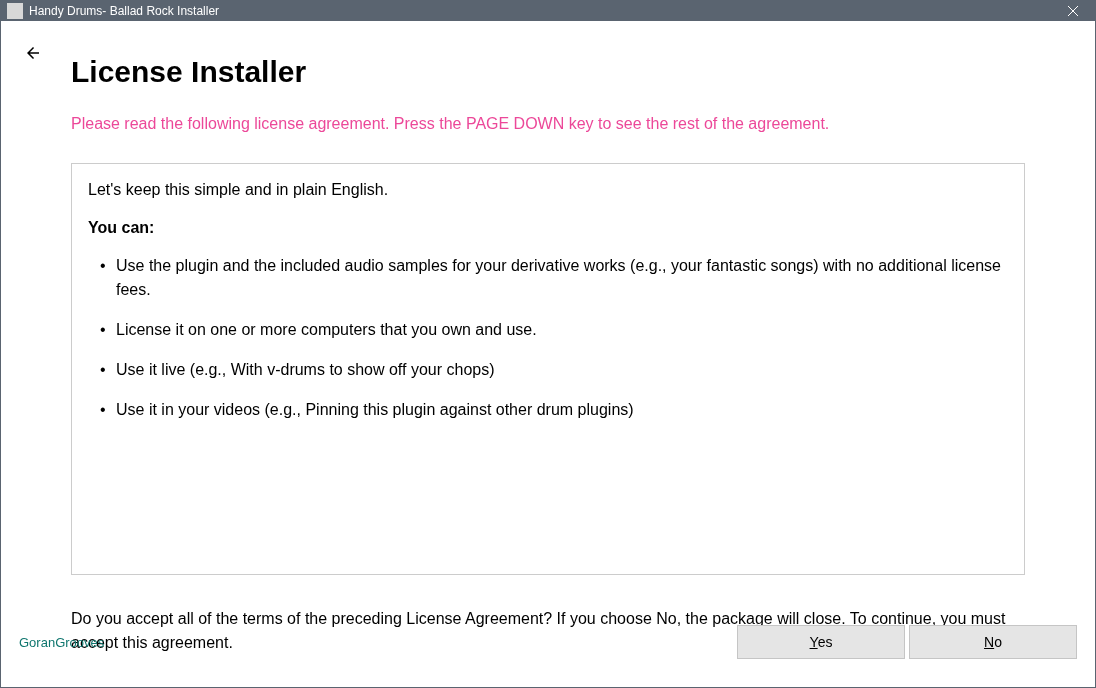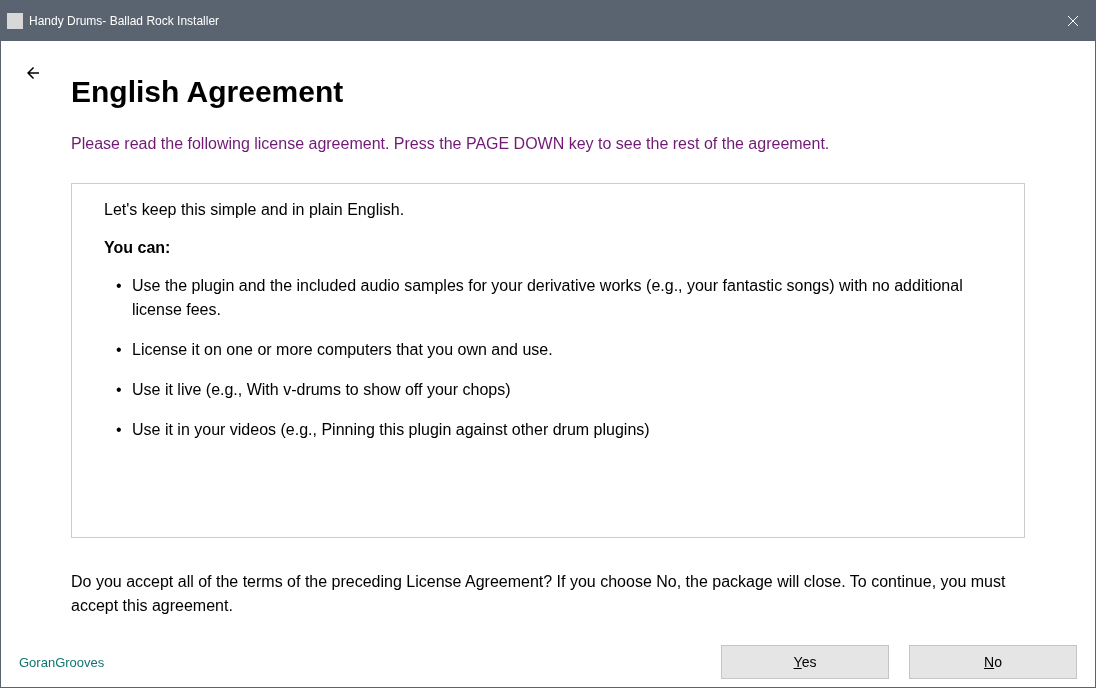--- a/index.html
+++ b/index.html
@@ -16,7 +16,7 @@
       border: 1px solid #5a6470;
     }
     .titlebar {
-      height: 40px;
+      height: 20px;
       background: #5a6470;
       display: flex;
       align-items: center;

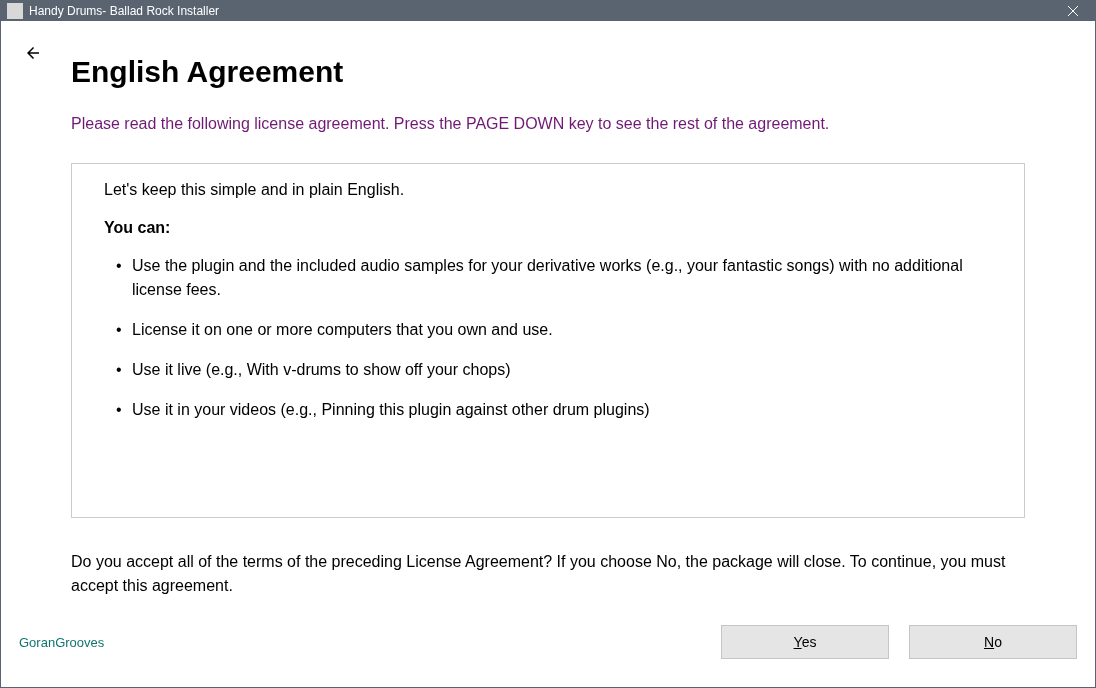--- a/index.html
+++ b/index.html
@@ -191,7 +191,7 @@
     </svg>
   </div>
 
-  <h1 class="heading">English Agreement</h1>
+  <h1 class="heading">License Installer</h1>
 
   <p class="instruction">Please read the following license agreement. Press the PAGE DOWN key to see the rest of the agreement.</p>
 

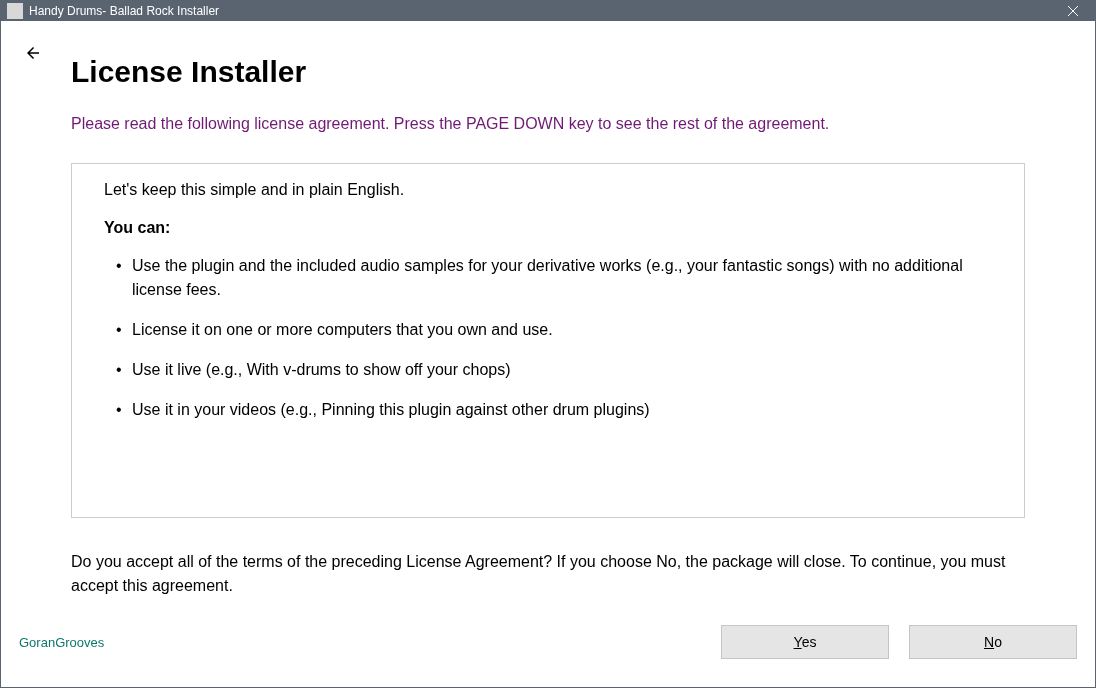--- a/index.html
+++ b/index.html
@@ -83,7 +83,7 @@
     }
     .instruction {
       font-size: 16px;
-      color: #701a75;
+      color: #ec4899;
       margin-bottom: 30px;
     }
     .license-box {

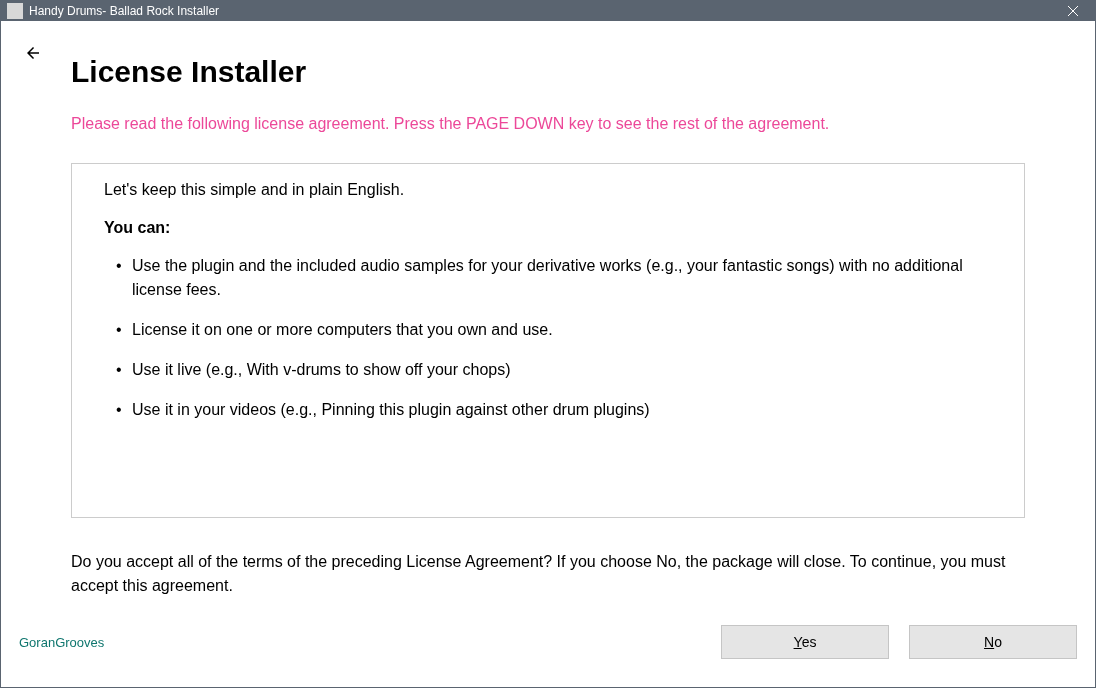--- a/index.html
+++ b/index.html
@@ -88,9 +88,9 @@
     }
     .license-box {
       border: 1px solid #cccccc;
-      height: 355px;
+      height: 412px;
       overflow-y: scroll;
-      padding: 14px 32px;
+      padding: 14px 16px;
       font-size: 16px;
       color: #000000;
       line-height: 1.5;

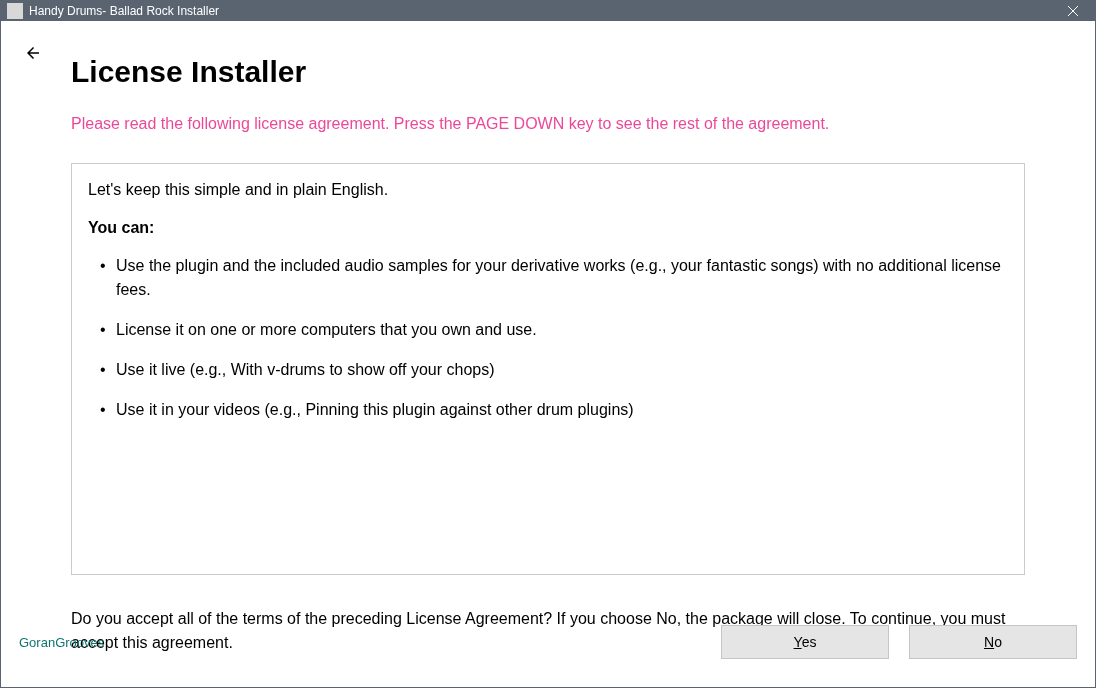--- a/index.html
+++ b/index.html
@@ -146,7 +146,7 @@
     }
     .footer-buttons {
       display: flex;
-      gap: 20px;
+      gap: 4px;
       justify-content: space-between;
     }
     .btn {

